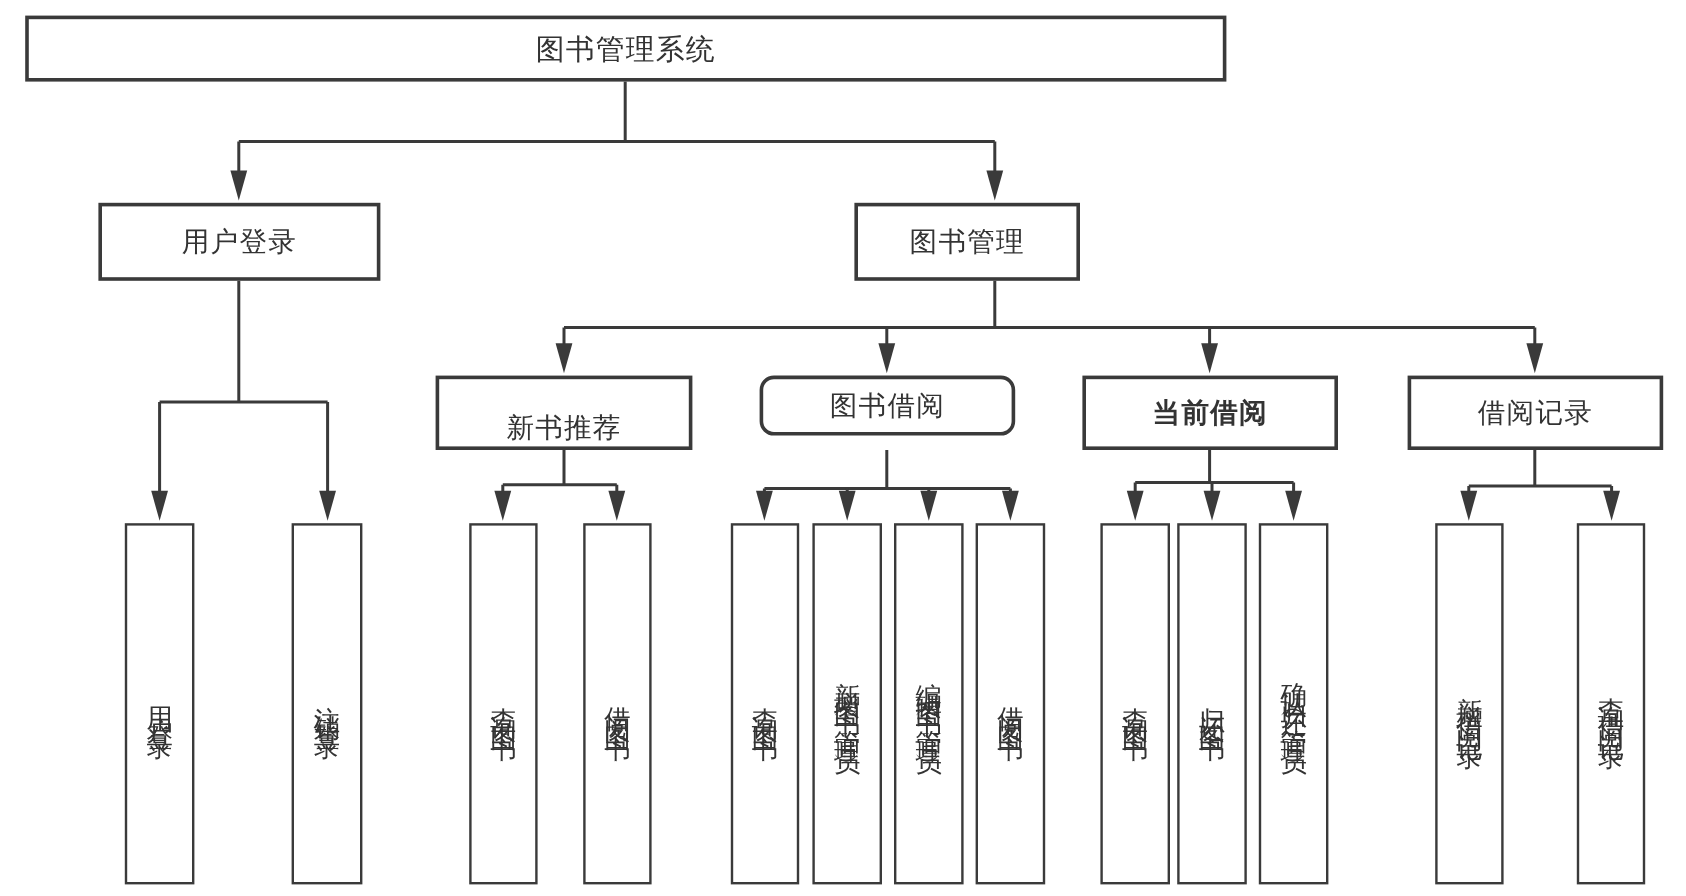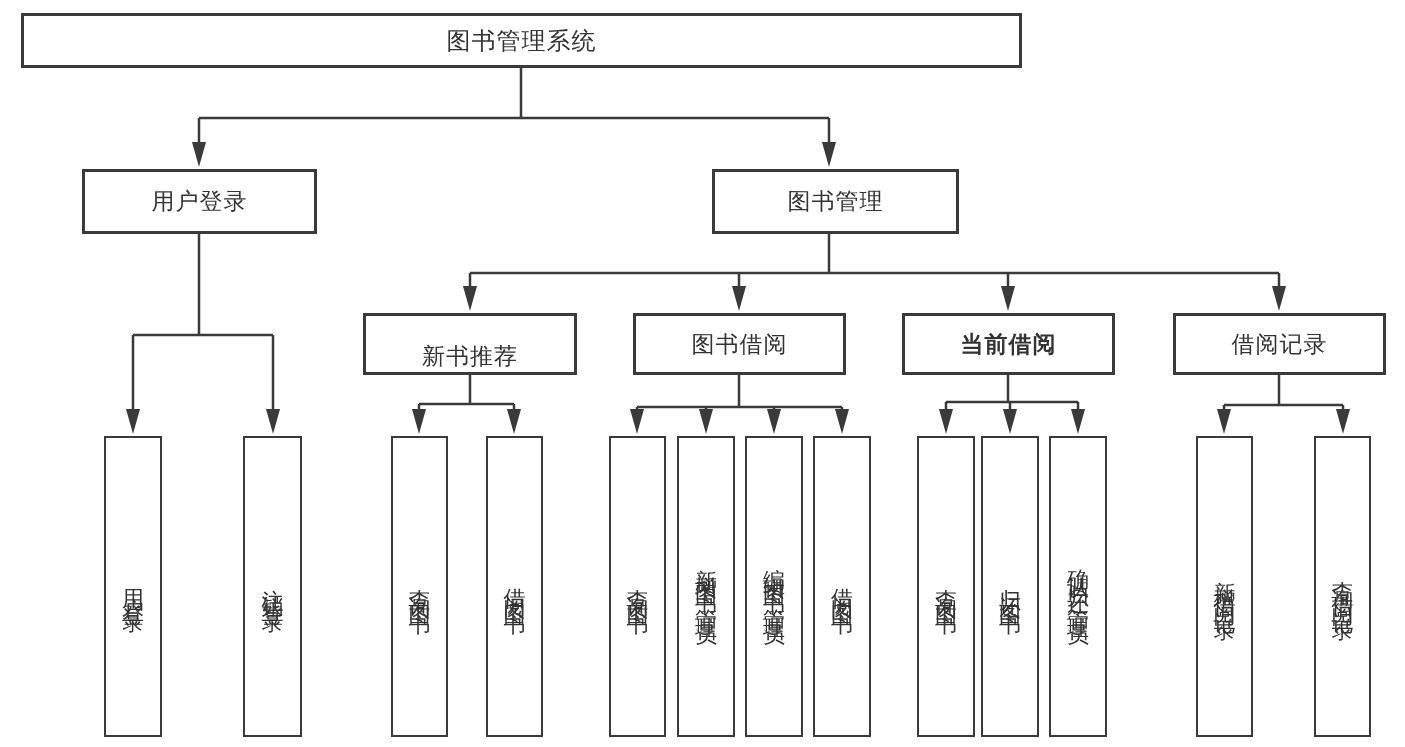--- a/index.html
+++ b/index.html
@@ -23,7 +23,7 @@
   
   #n-root      {left:21px;  top:13px;  width:1001px;height:55px;}
   #n-login     {left:82px;  top:169px; width:235px; height:65px;}
-  #n-mgmt      {left:712px; top:169px; width:247px; height:65px;justify-content:center;}
+  #n-mgmt      {left:712px; top:169px; width:188px; height:65px;justify-content:center;}
   #n-newbook   {left:363px; top:313px; width:214px; height:62px;align-items:flex-end;}
   #n-borrow    {left:633px; top:313px; width:213px; height:62px;}
   #n-current   {left:902px; top:313px; width:213px; height:62px;font-weight:bold;}

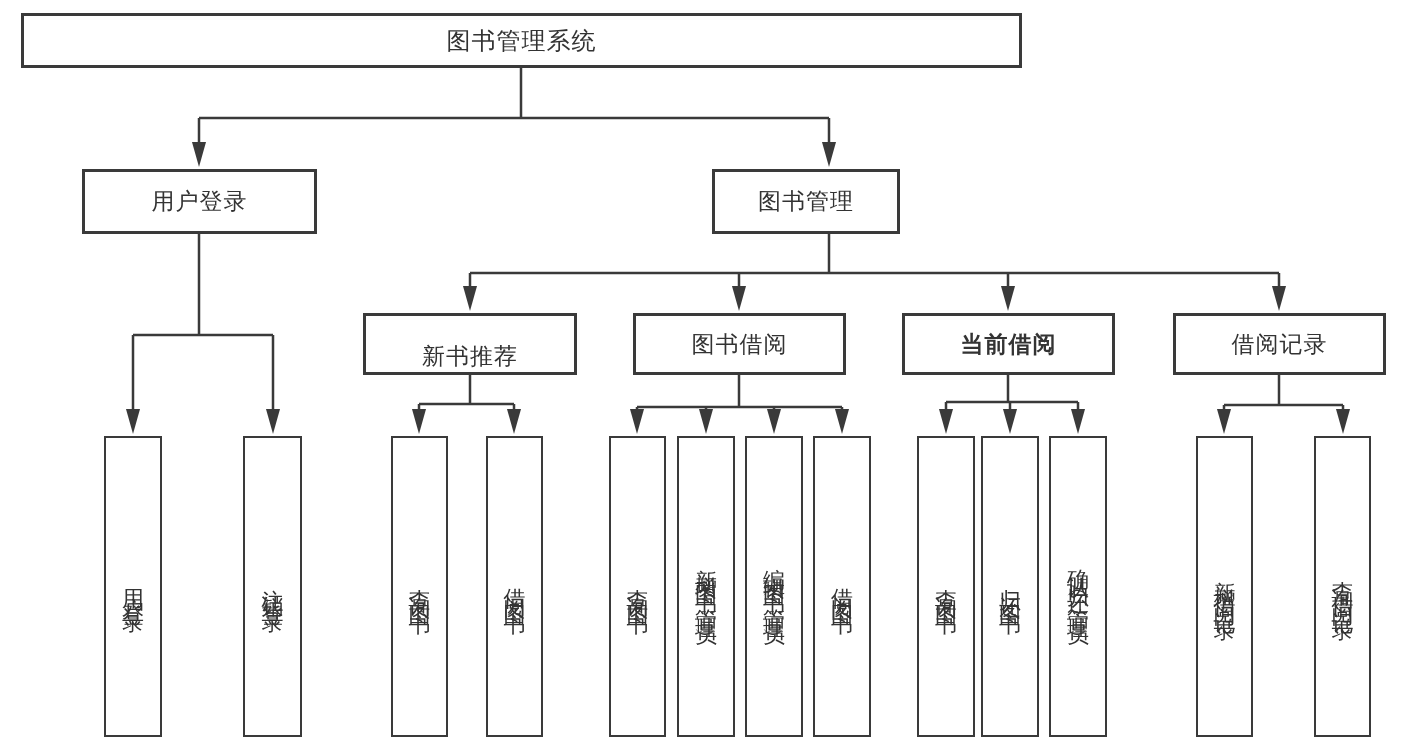--- a/index.html
+++ b/index.html
@@ -25,7 +25,7 @@
   #n-login     {left:82px;  top:169px; width:235px; height:65px;}
   #n-mgmt      {left:712px; top:169px; width:188px; height:65px;justify-content:center;}
   #n-newbook   {left:363px; top:313px; width:214px; height:62px;align-items:flex-end;}
-  #n-borrow    {left:633px; top:313px; width:213px; height:62px;}
+  #n-borrow    {left:633px; top:313px; width:213px; height:50px;border-radius:12px;}
   #n-current   {left:902px; top:313px; width:213px; height:62px;font-weight:bold;}
   #n-records   {left:1173px;top:313px; width:213px; height:62px;}
   .leaf{top:436px;height:301px;}

